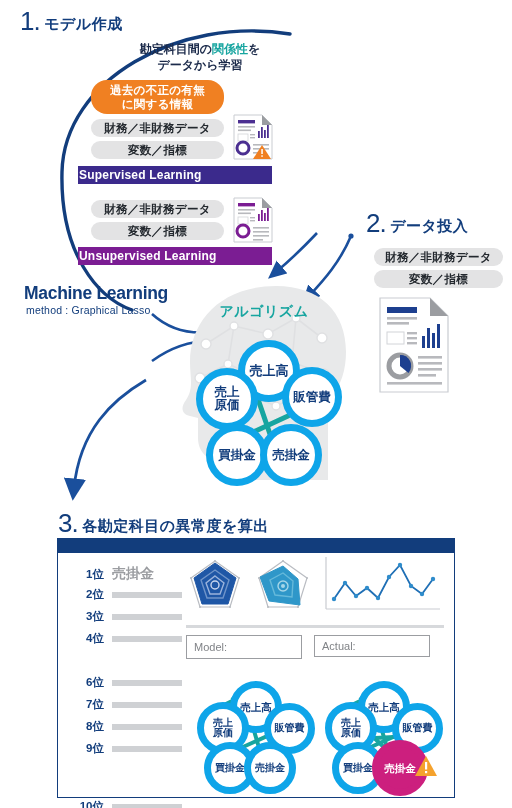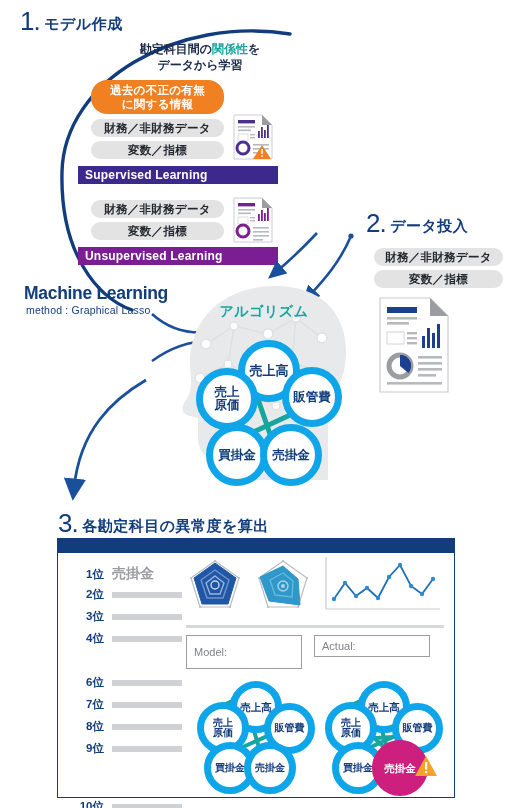--- a/index.html
+++ b/index.html
@@ -31,7 +31,7 @@
   .pill.orange{background:#f08022;color:#ffffff;border-radius:16px;line-height:14px;text-align:center;flex-direction:column;}
   .pill.grey{background:#e3e3e4;color:#23282e;}
   .bar{
-    position:absolute;display:flex;align-items:center;padding-left:7px;
+    position:absolute;display:flex;align-items:center;padding-left:1px;
     font-size:12px;font-weight:bold;letter-spacing:0.2px;color:#ffffff;
   }
   .bar.sup{background:#3b2a8c;}

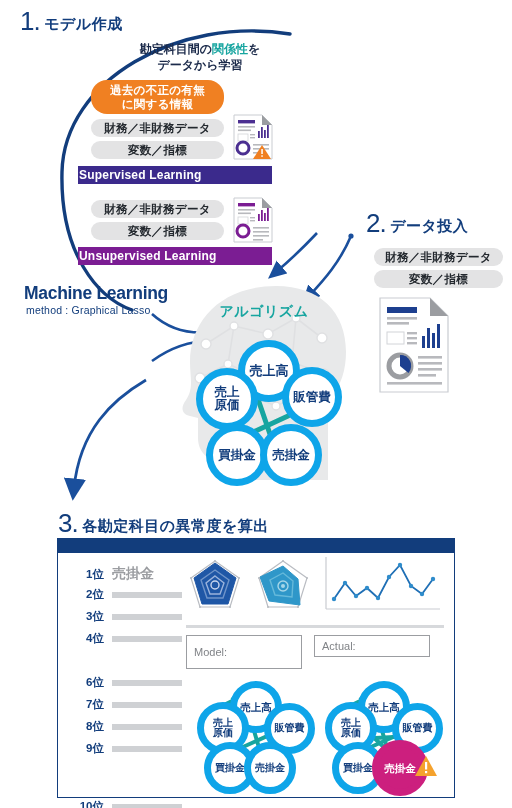--- a/index.html
+++ b/index.html
@@ -378,7 +378,7 @@
 
   <div class="divider" style="left:128px;top:86px;width:258px;"></div>
 
-  <div class="io-box" style="left:128px;top:96px;width:116px;height:34px;">Model:</div>
+  <div class="io-box" style="left:128px;top:96px;width:116px;height:24px;">Model:</div>
   <div class="io-box" style="left:256px;top:96px;width:116px;height:22px;">Actual:</div>
 
   <svg class="abs" style="left:124px;top:128px;" width="126" height="118" viewBox="0 0 126 118">

